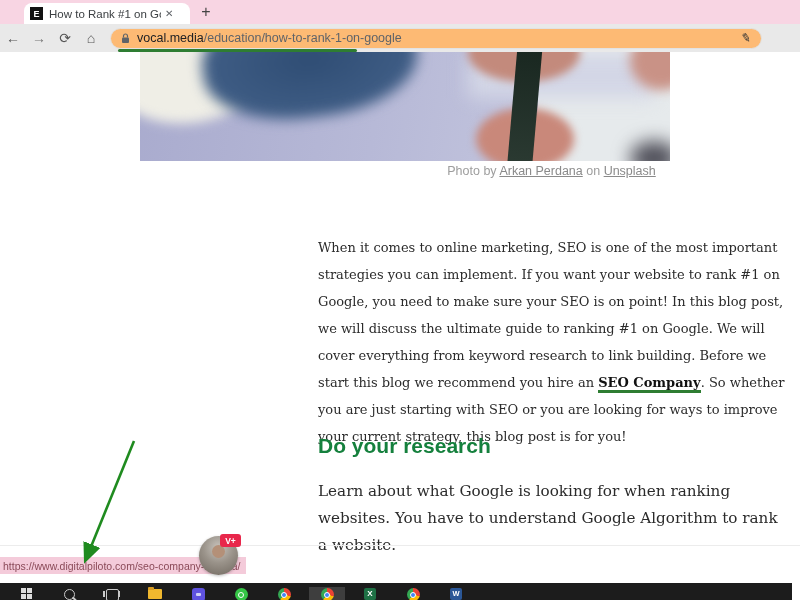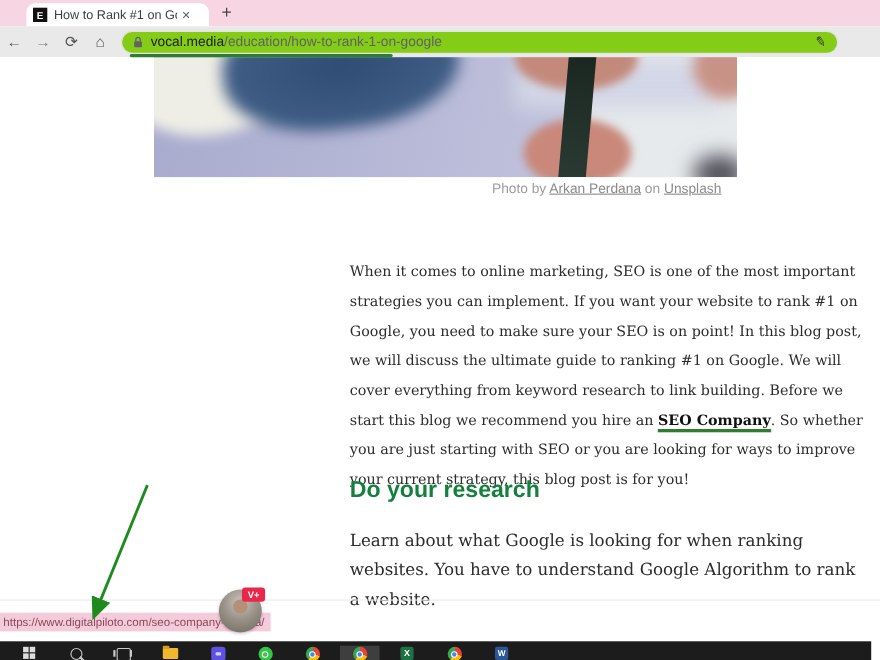--- a/index.html
+++ b/index.html
@@ -25,7 +25,7 @@
   .nav-btn{width:26px;text-align:center;font-size:14px;color:#555;flex:0 0 auto;}
   .nav-btn.fwd{color:#777;}
   .addressbar{
-    position:relative;margin-left:6px;width:652px;height:21px;background:#84cc16;border:1px solid #e2e2e2;
+    position:relative;margin-left:6px;width:652px;height:21px;background:#fdba74;border:1px solid #e2e2e2;
     border-radius:12px;display:flex;align-items:center;padding:0 10px;box-sizing:border-box;
   }
   .lock-icon{margin-right:7px;display:flex;}

